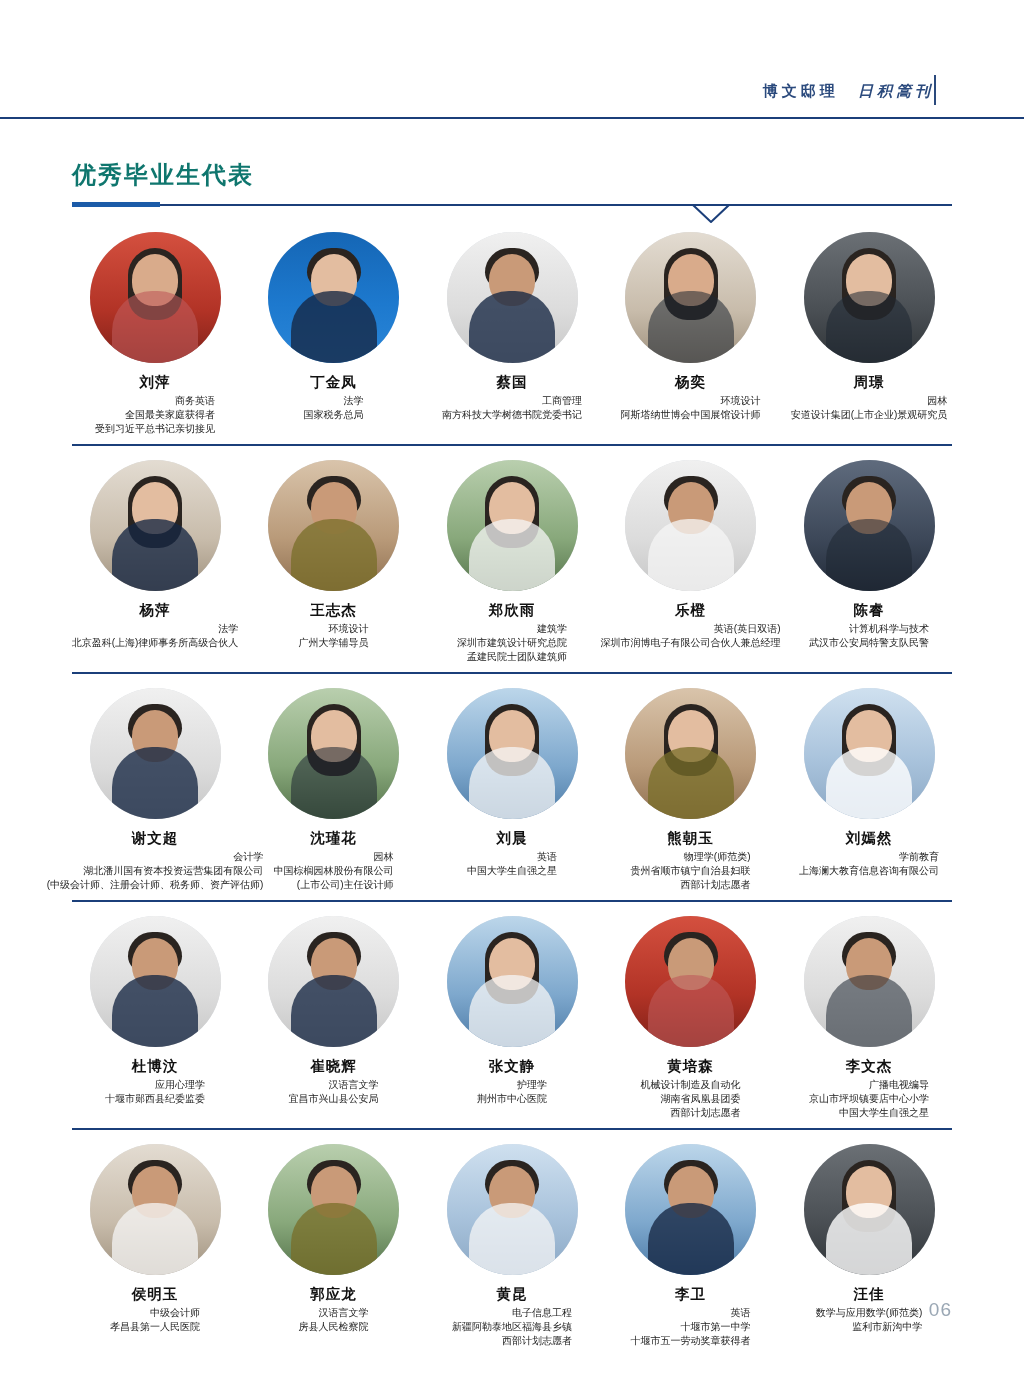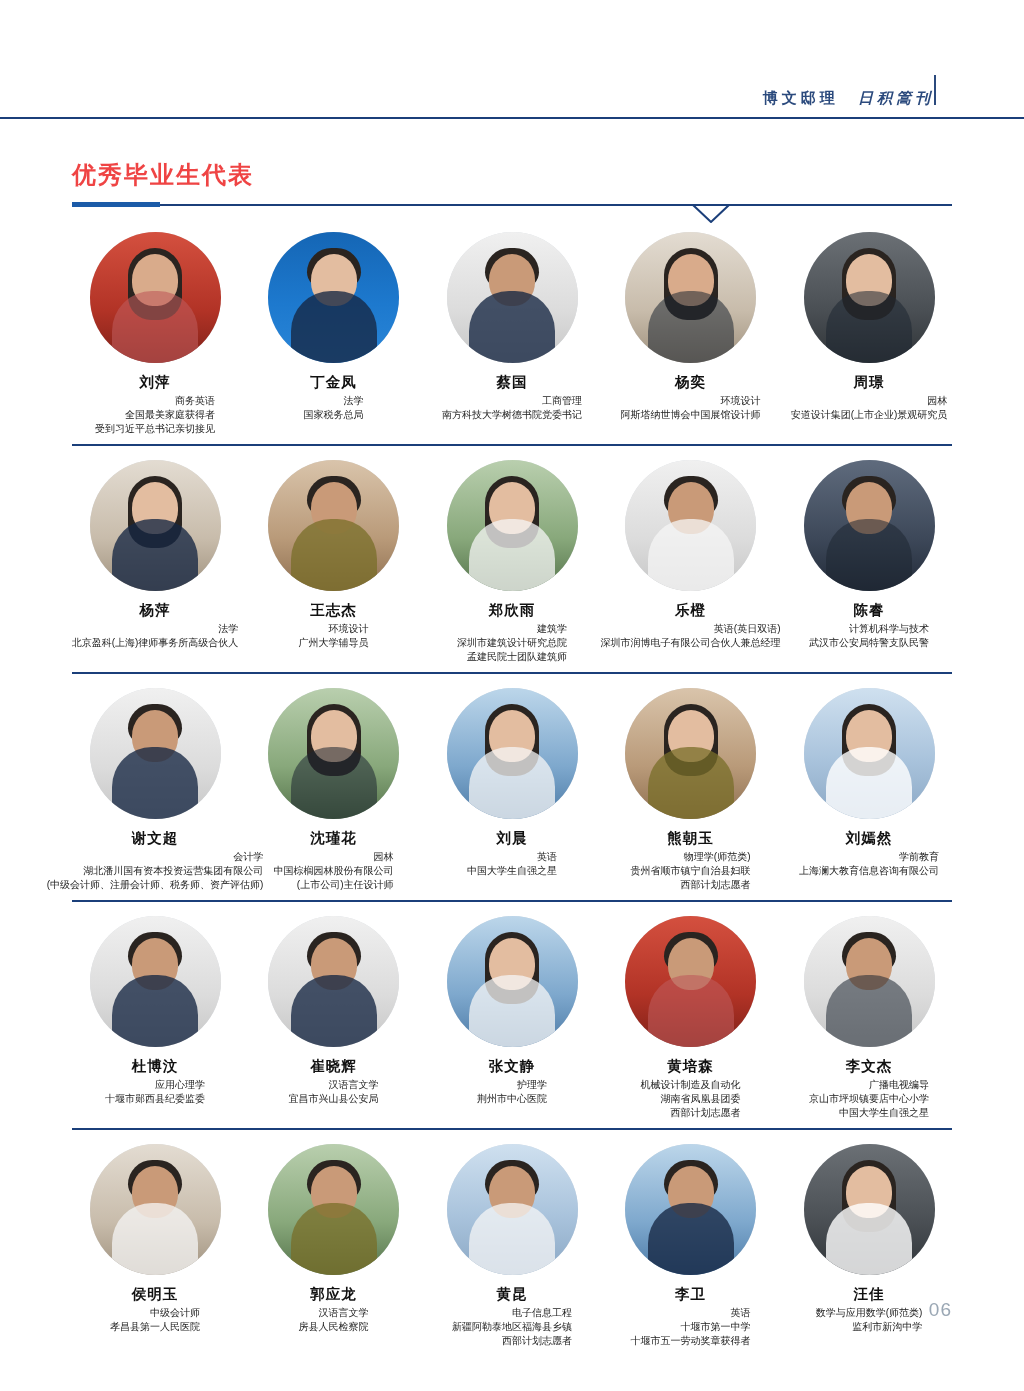--- a/index.html
+++ b/index.html
@@ -41,7 +41,7 @@
   .header-motto {
     position: absolute;
     right: 90px;
-    top: 89px;
+    top: 82px;
     font-family: "DejaVu Serif", serif;
     font-size: 15px;
     letter-spacing: 4px;

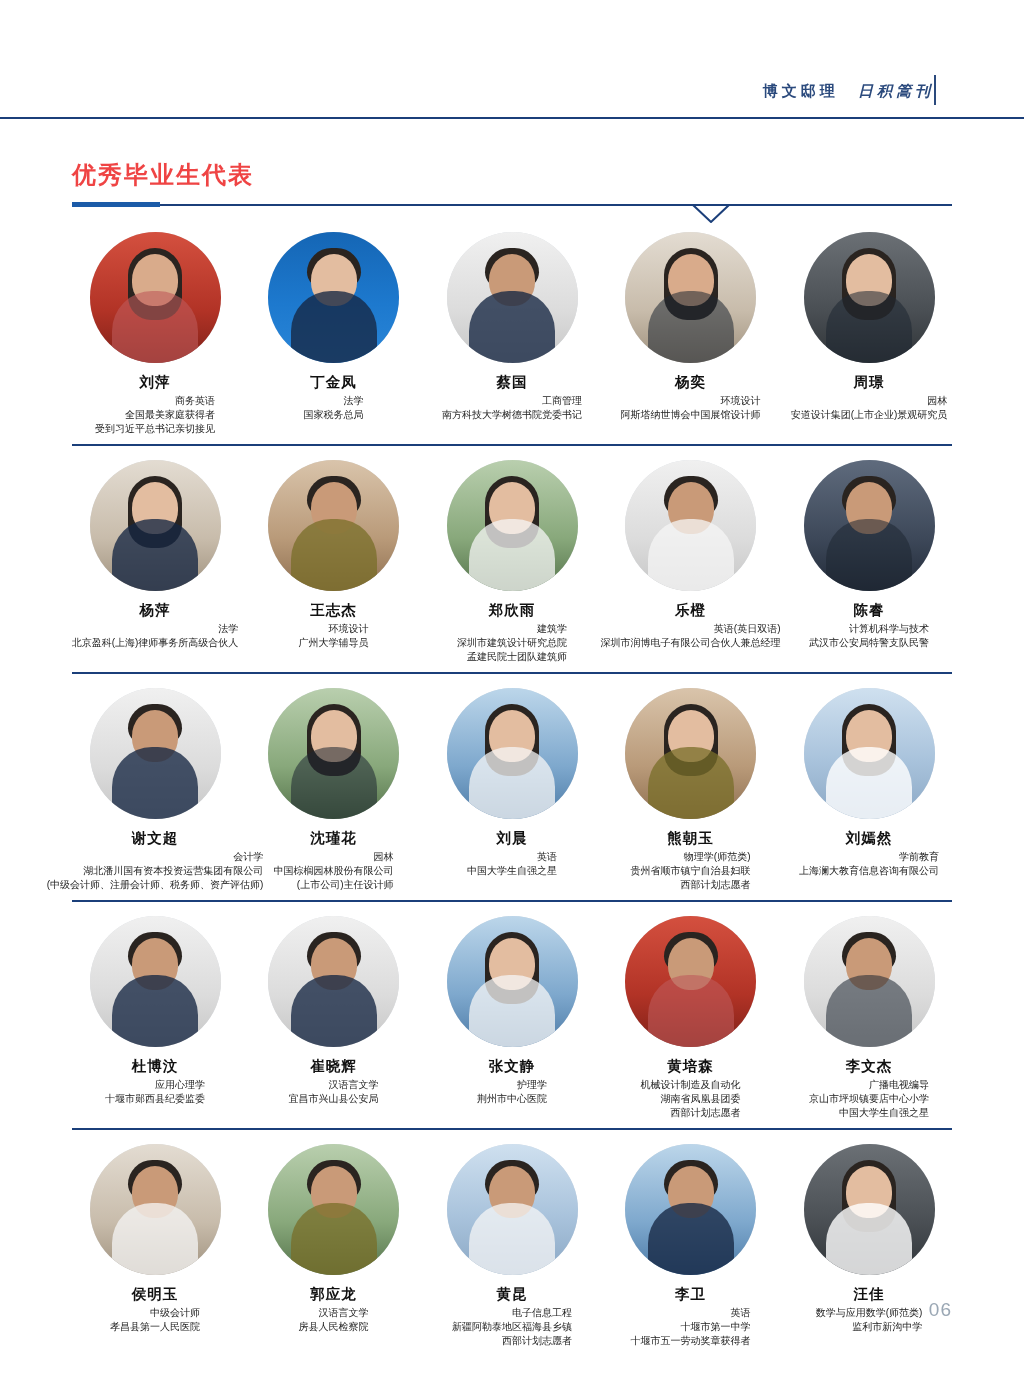--- a/index.html
+++ b/index.html
@@ -72,7 +72,7 @@
   .section-title {
     font-size: 24px;
     font-weight: 700;
-    color: #ef4444;
+    color: #0f766e;
     letter-spacing: 2px;
     line-height: 30px;
   }

